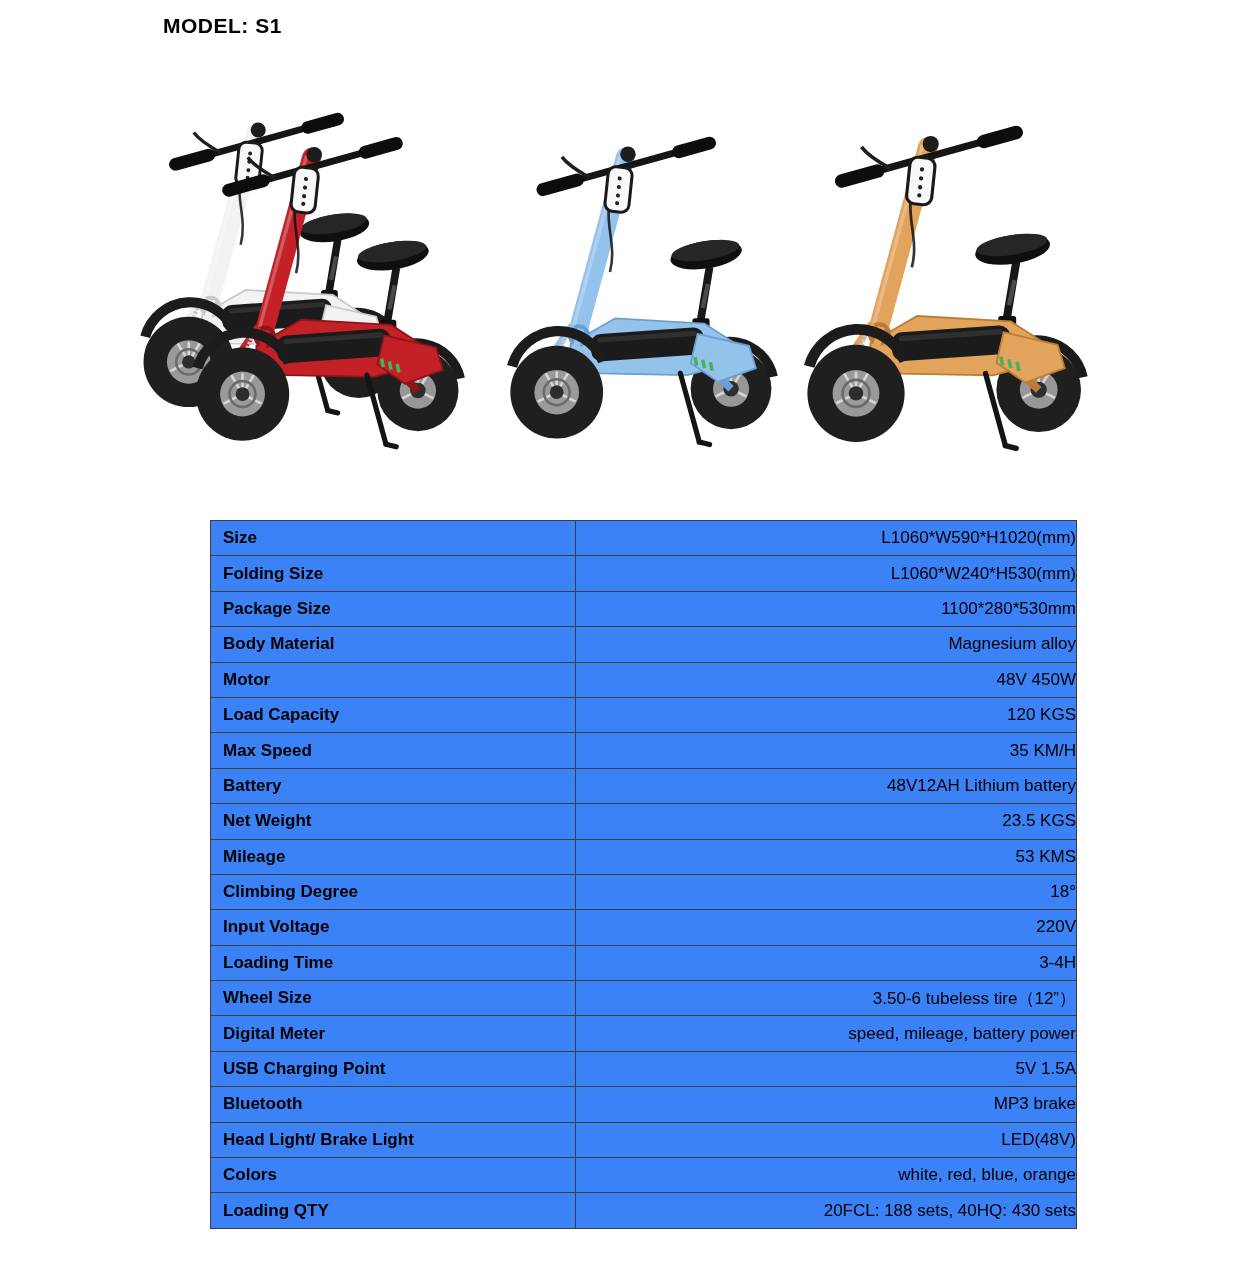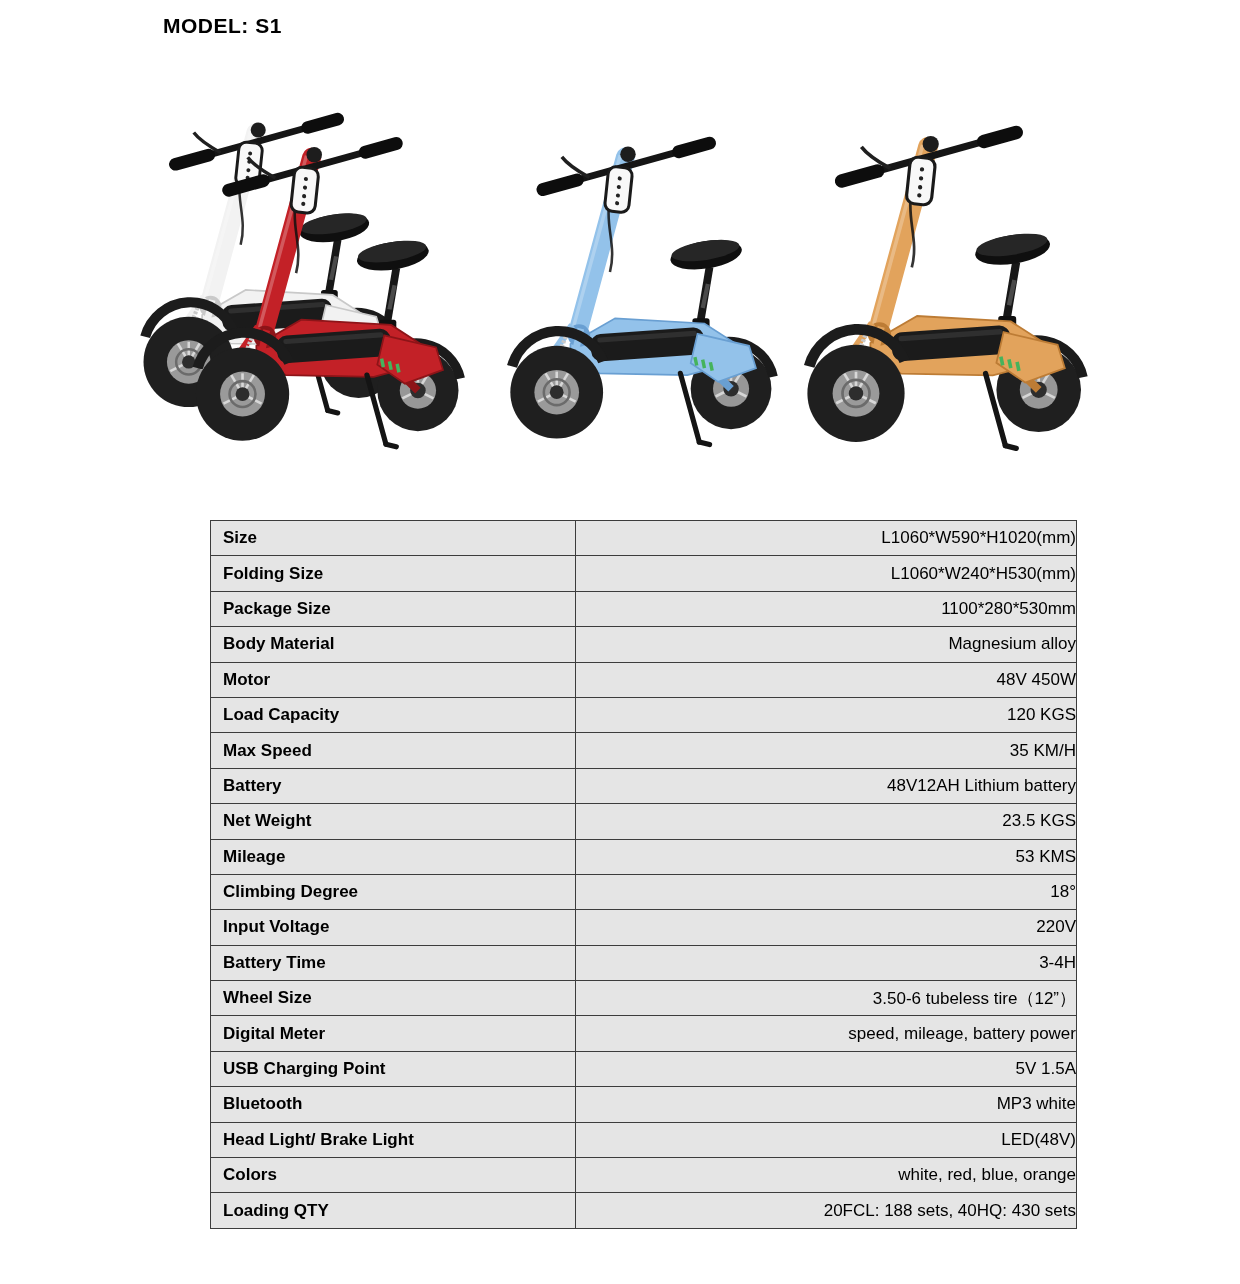--- a/index.html
+++ b/index.html
@@ -55,7 +55,7 @@
     font-size: 17px;
     padding: 0;
     vertical-align: middle;
-    background: #e5e5e5;
+    background: #3b82f6;
   }
   .spec-table td.label {
     width: 352px;

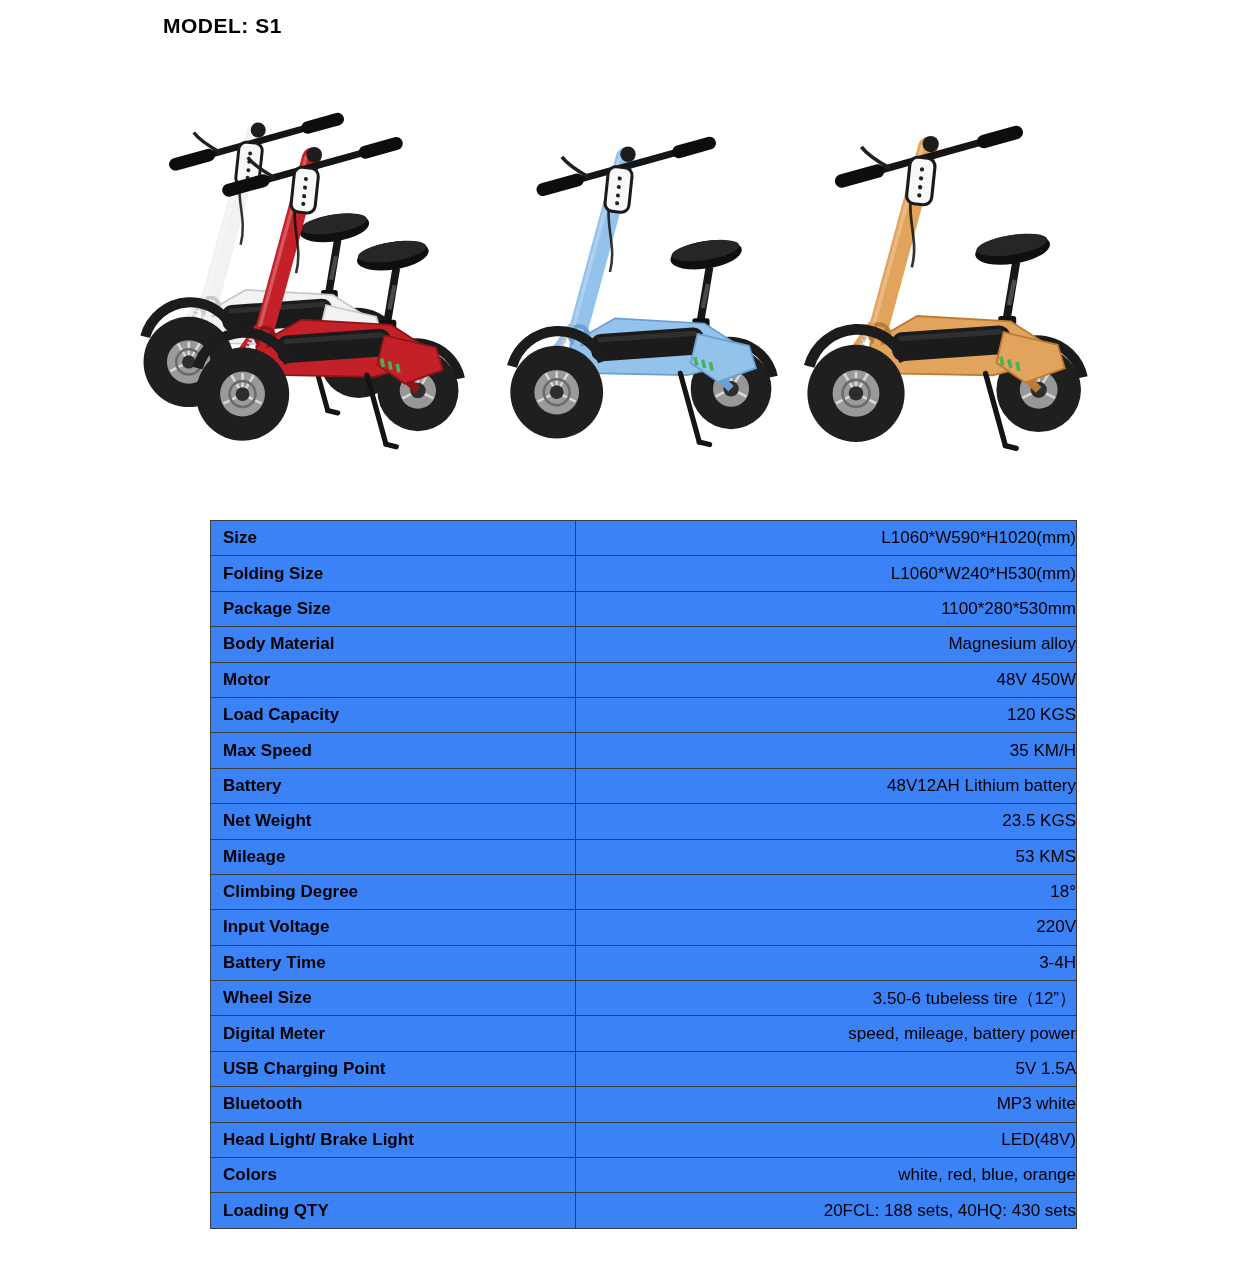--- a/index.html
+++ b/index.html
@@ -238,7 +238,7 @@
           <td class="value">220V</td>
         </tr>
         <tr>
-          <td class="label">Battery Time</td>
+          <td class="label">Loading Time</td>
           <td class="value">3-4H</td>
         </tr>
         <tr>

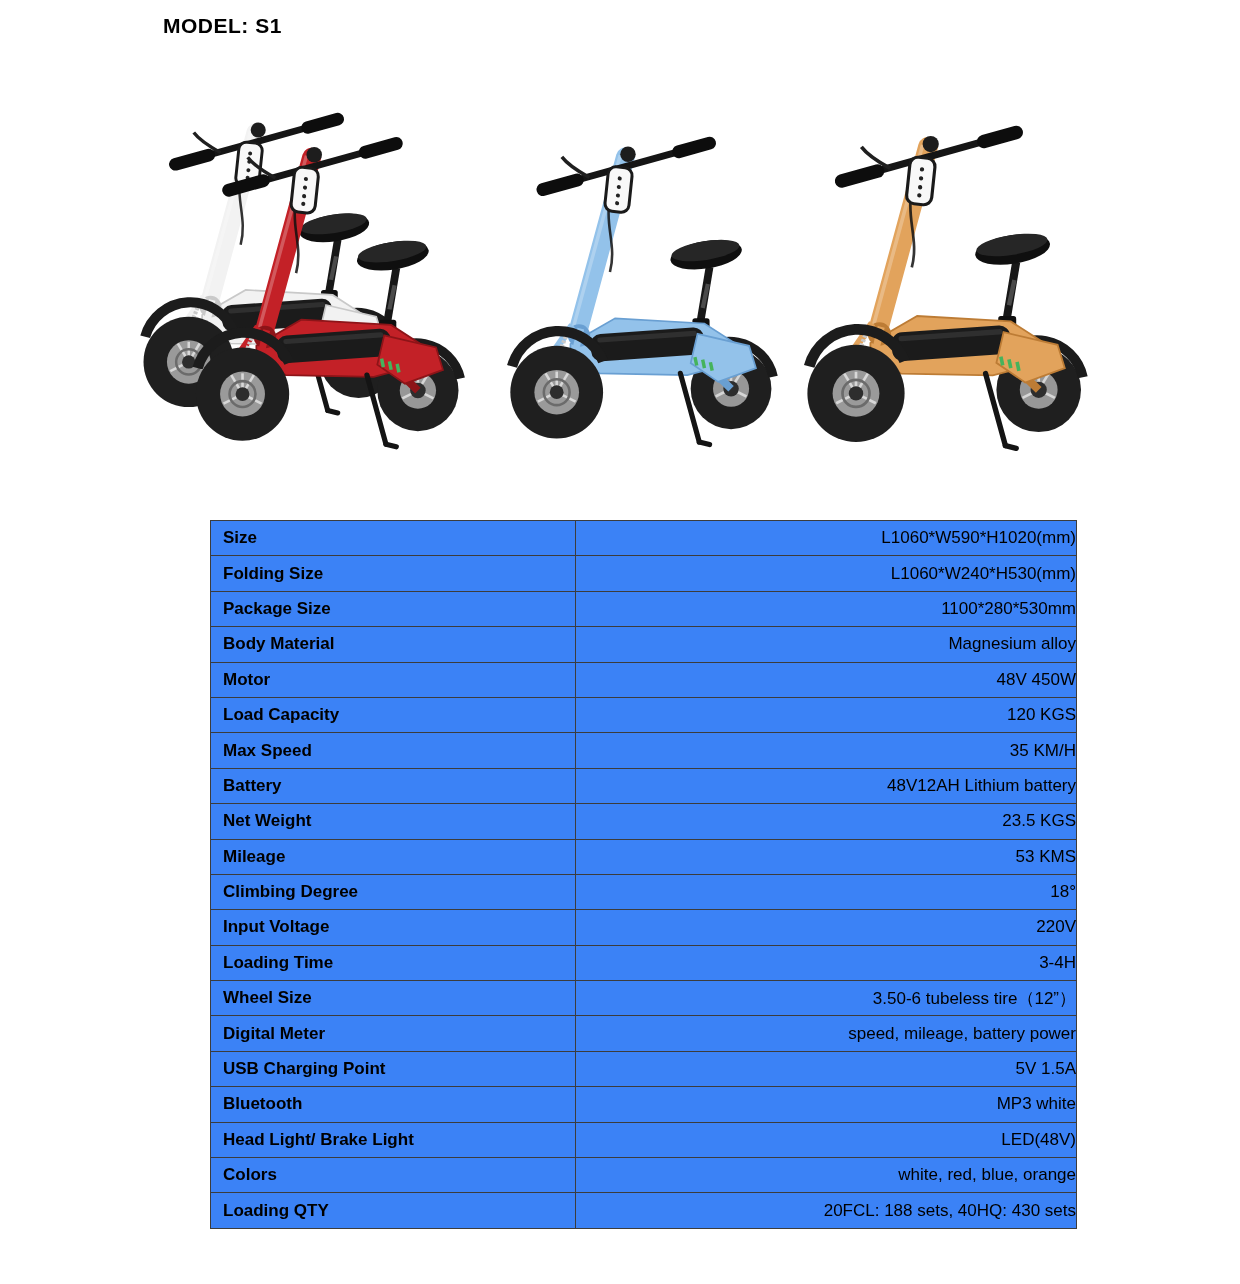--- a/index.html
+++ b/index.html
@@ -255,7 +255,7 @@
         </tr>
         <tr>
           <td class="label">Bluetooth</td>
-          <td class="value">MP3 white</td>
+          <td class="value">MP3 brake</td>
         </tr>
         <tr>
           <td class="label">Head Light/ Brake Light</td>

